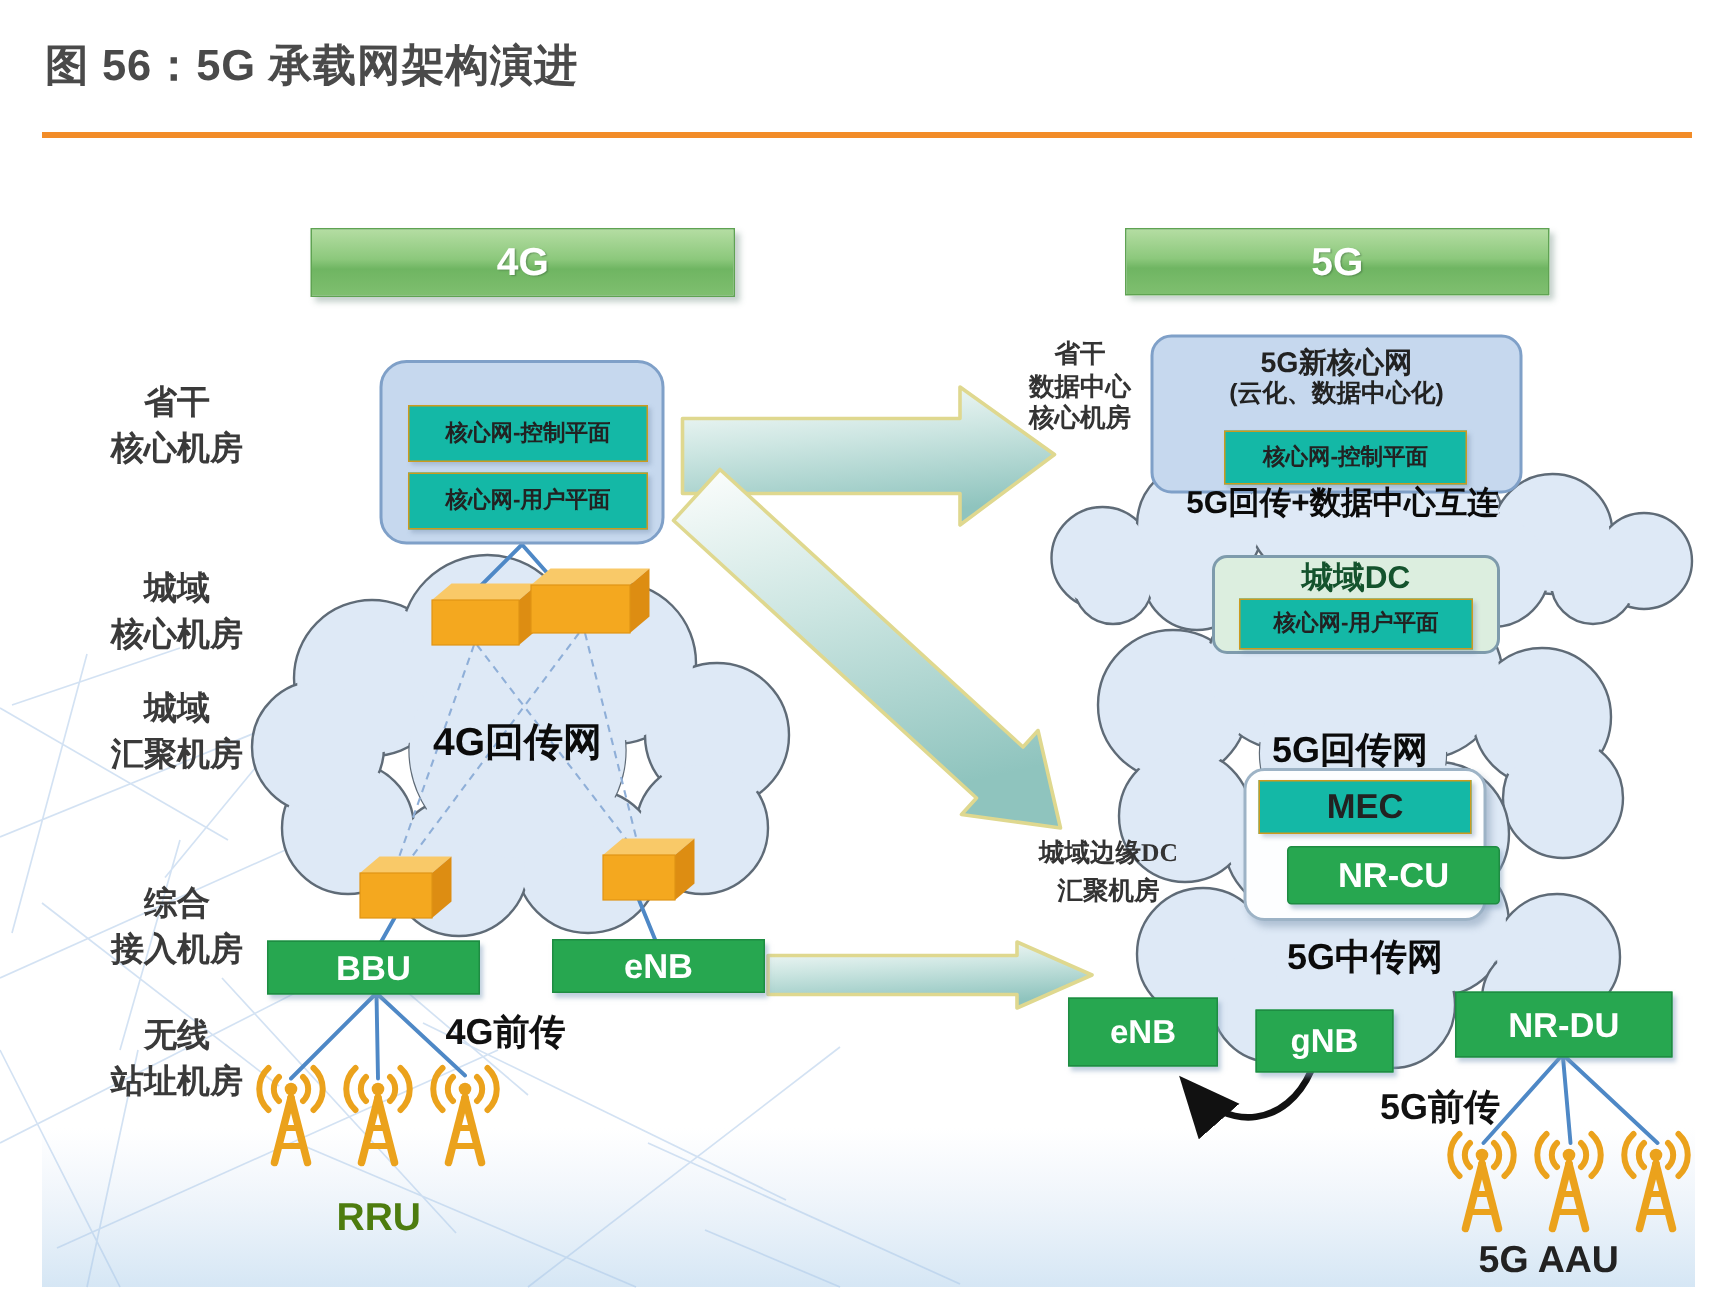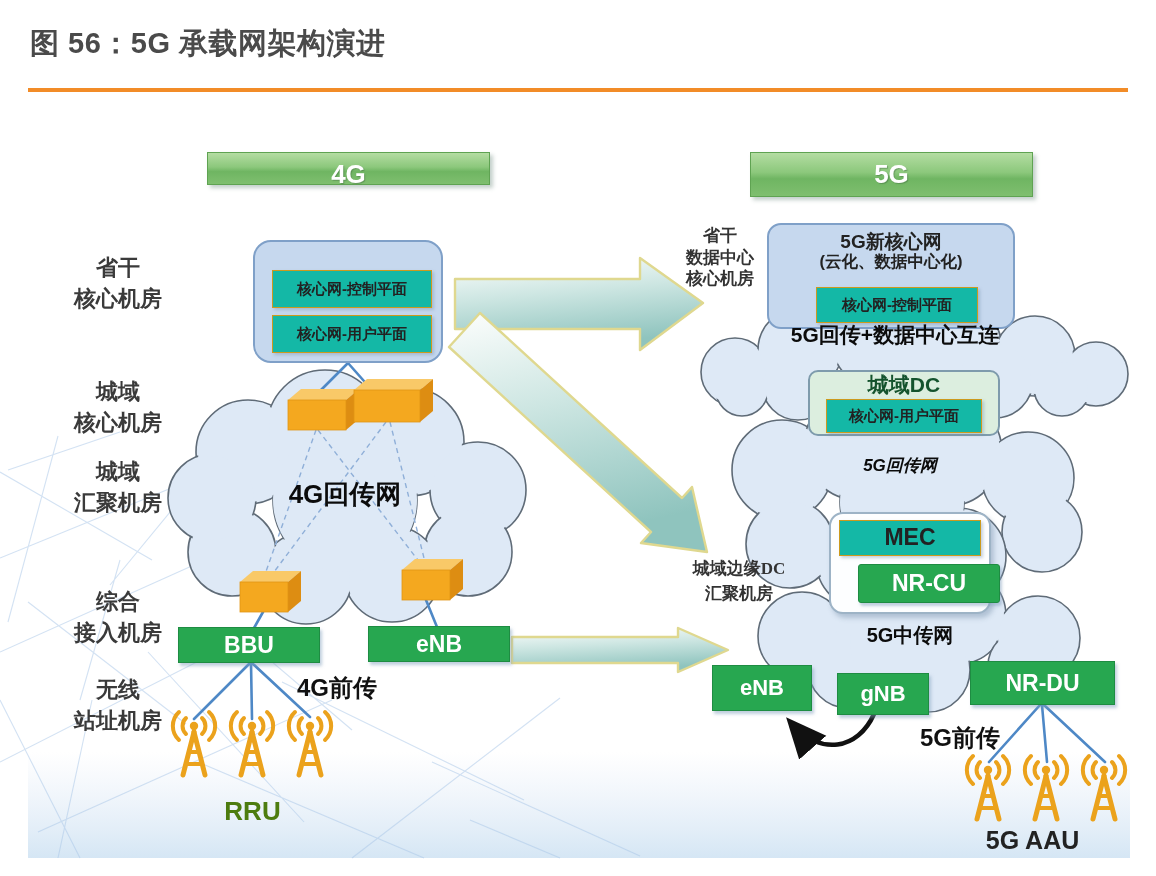--- a/index.html
+++ b/index.html
@@ -239,7 +239,7 @@
   <div class="abs fig-title" style="left:30px;top:24px;">图 56：5G 承载网架构演进</div>
   <div class="abs rule" style="left:28px;top:88px;width:1100px;height:4px;"></div>
 
-  <div class="abs green-bar" style="left:207px;top:152px;width:283px;height:33px;line-height:43px;">4G</div>
+  <div class="abs green-bar" style="left:207px;top:152px;width:283px;height:46px;line-height:43px;">4G</div>
   <div class="abs green-bar" style="left:750px;top:152px;width:283px;height:45px;line-height:43px;">5G</div>
 
   <div class="abs side-label" style="left:33px;top:252px;width:170px;">

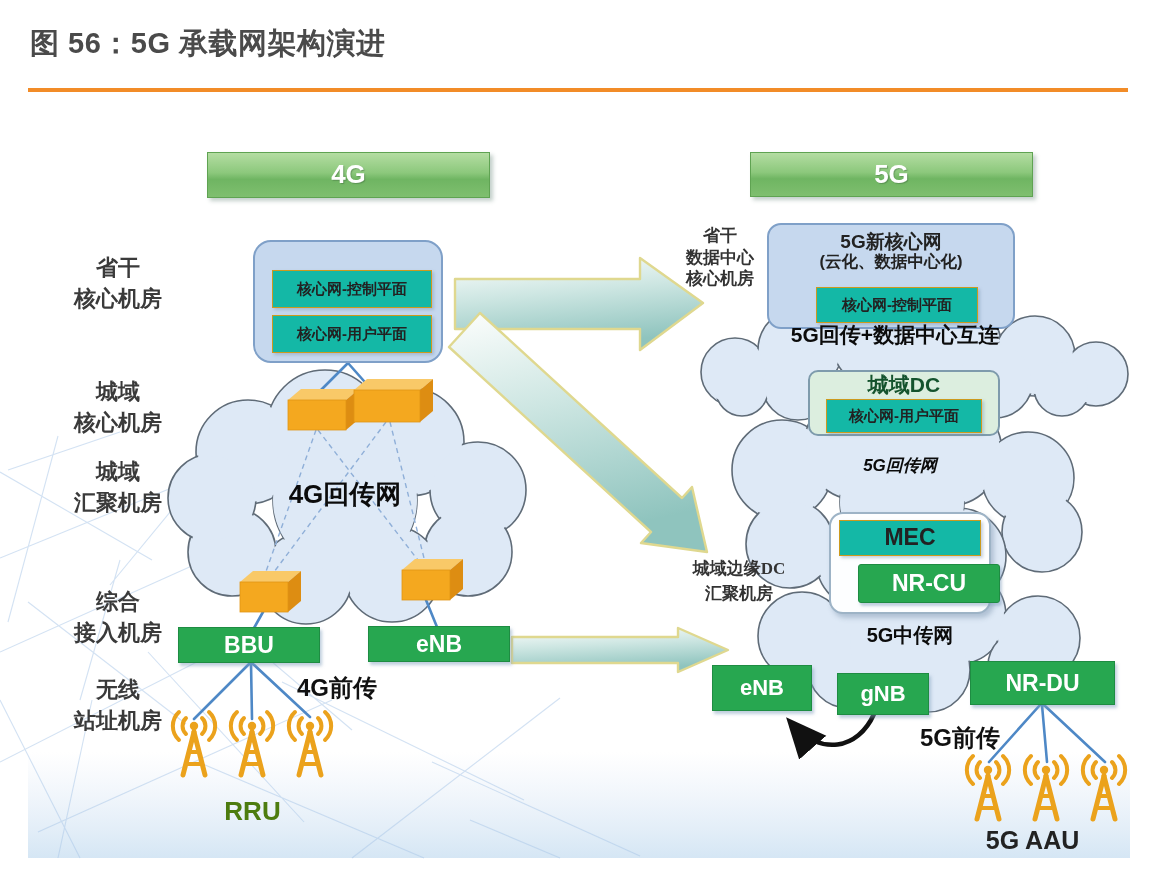--- a/index.html
+++ b/index.html
@@ -291,7 +291,7 @@
   <div class="abs ctr" style="left:812px;top:371px;width:184px;font-weight:bold;font-size:21px;color:#14532d;">城域DC</div>
   <div class="abs orange-box" style="left:826px;top:399px;width:156px;height:34px;font-size:15px;line-height:31px;">核心网-用户平面</div>
 
-  <div class="abs cloud-label" style="left:820px;top:454px;width:160px;font-size:17px;font-style:italic;">5G回传网</div>
+  <div class="abs cloud-label" style="left:820px;top:484px;width:160px;font-size:24px;">5G回传网</div>
 
   <div class="abs mec-panel" style="left:829px;top:512px;width:162px;height:102px;border-radius:14px;"></div>
   <div class="abs orange-box" style="left:839px;top:520px;width:142px;height:36px;font-size:23px;line-height:33px;">MEC</div>

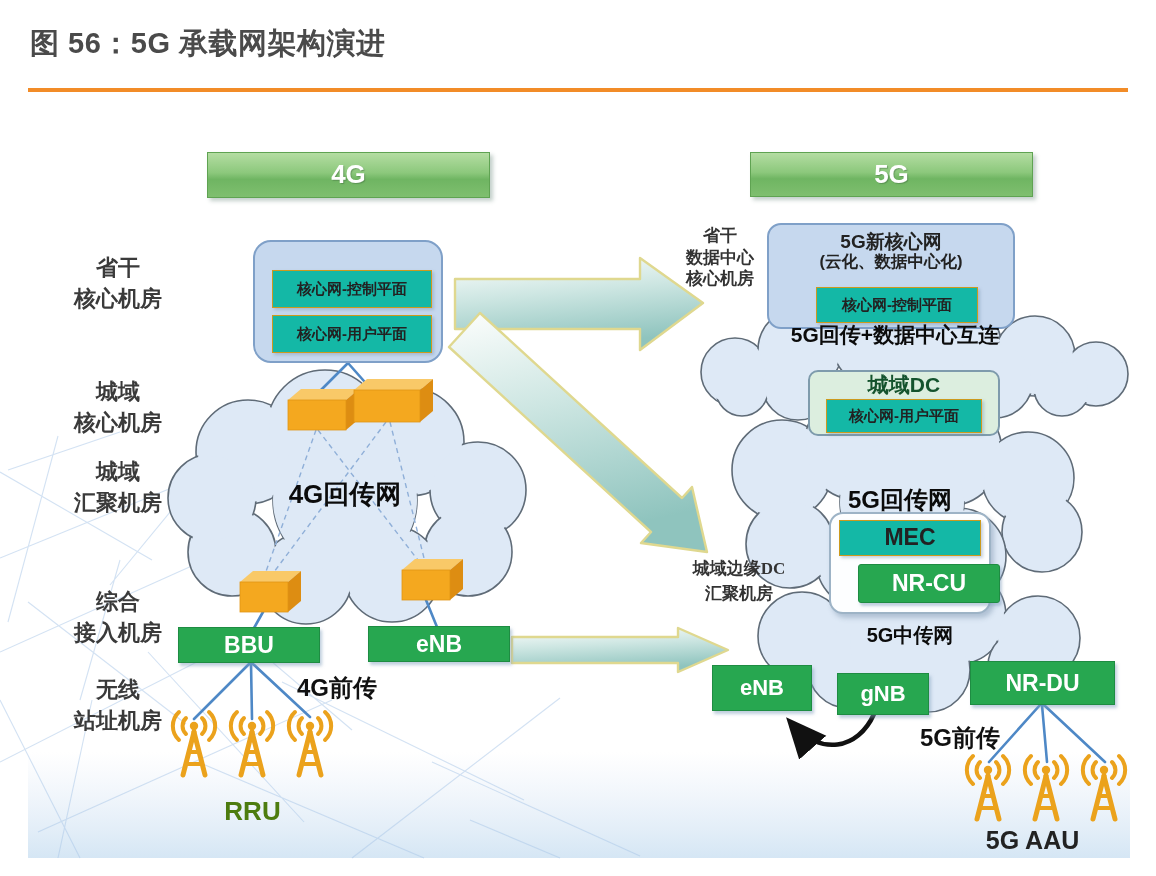--- a/index.html
+++ b/index.html
@@ -302,7 +302,7 @@
     <div>汇聚机房</div>
   </div>
 
-  <div class="abs cloud-label" style="left:830px;top:622px;width:160px;font-size:20px;">5G中传网</div>
+  <div class="abs cloud-label" style="left:830px;top:622px;width:160px;font-size:24px;">5G中传网</div>
 
   <div class="abs green-box" style="left:712px;top:665px;width:100px;height:46px;font-size:22px;line-height:44px;">eNB</div>
   <div class="abs green-box" style="left:837px;top:673px;width:92px;height:42px;font-size:22px;line-height:40px;">gNB</div>

